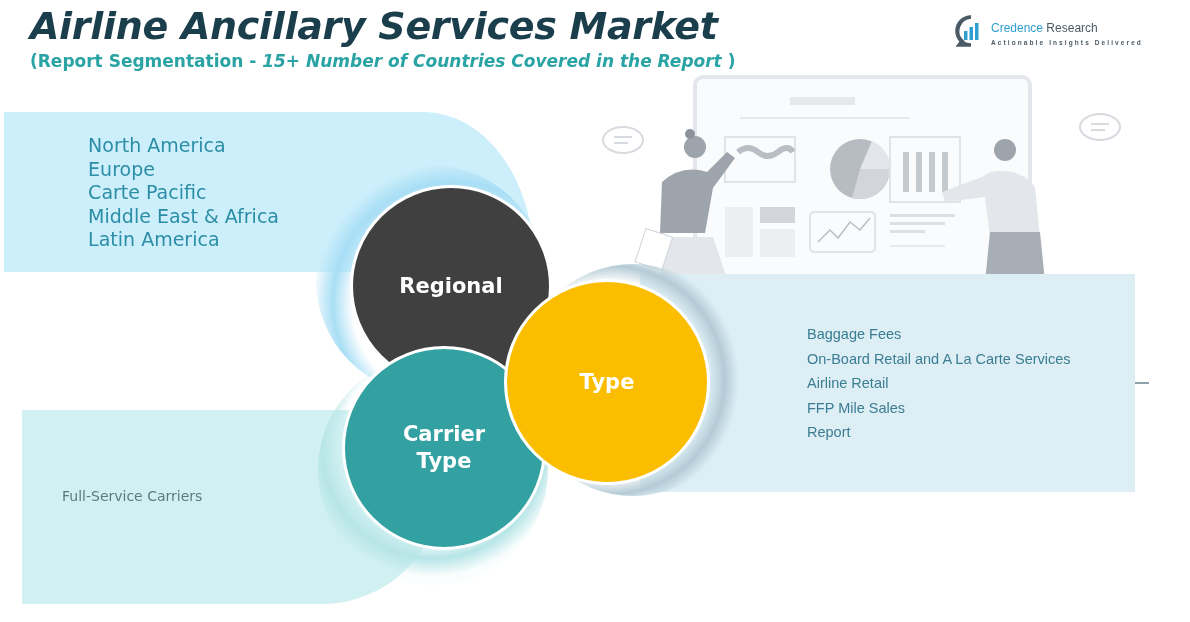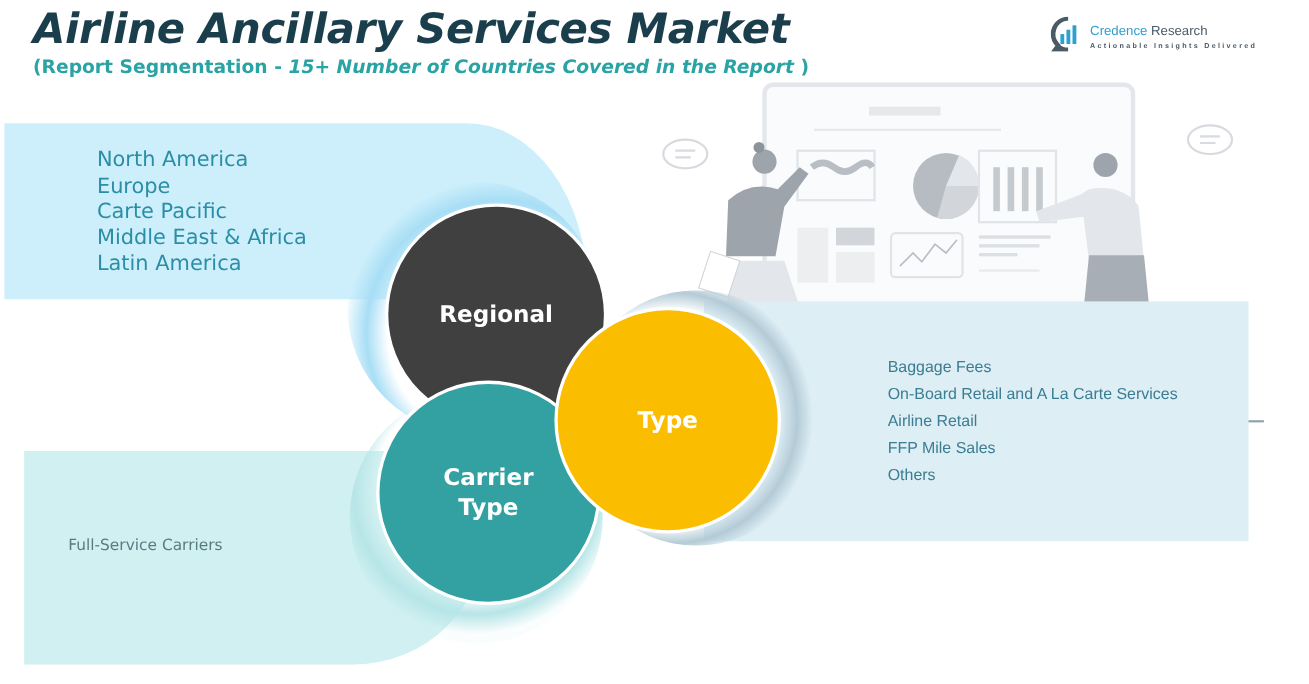--- a/index.html
+++ b/index.html
@@ -132,7 +132,7 @@
   <li>On-Board Retail and A La Carte Services</li>
   <li>Airline Retail</li>
   <li>FFP Mile Sales</li>
-  <li>Others</li>
+  <li>Report</li>
 </ul>
 
 <ul class="list carrier-list">

